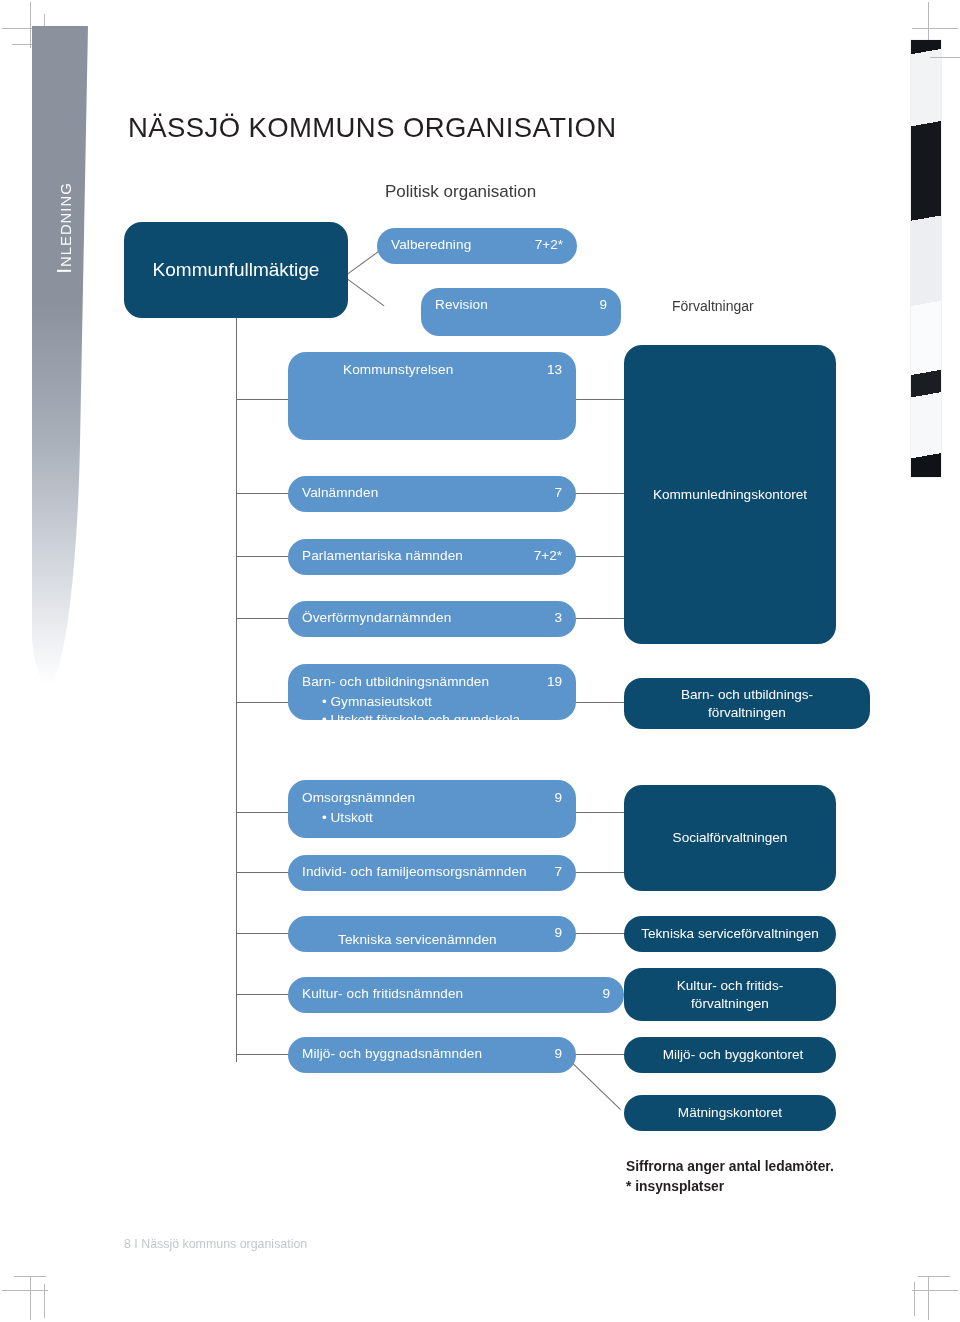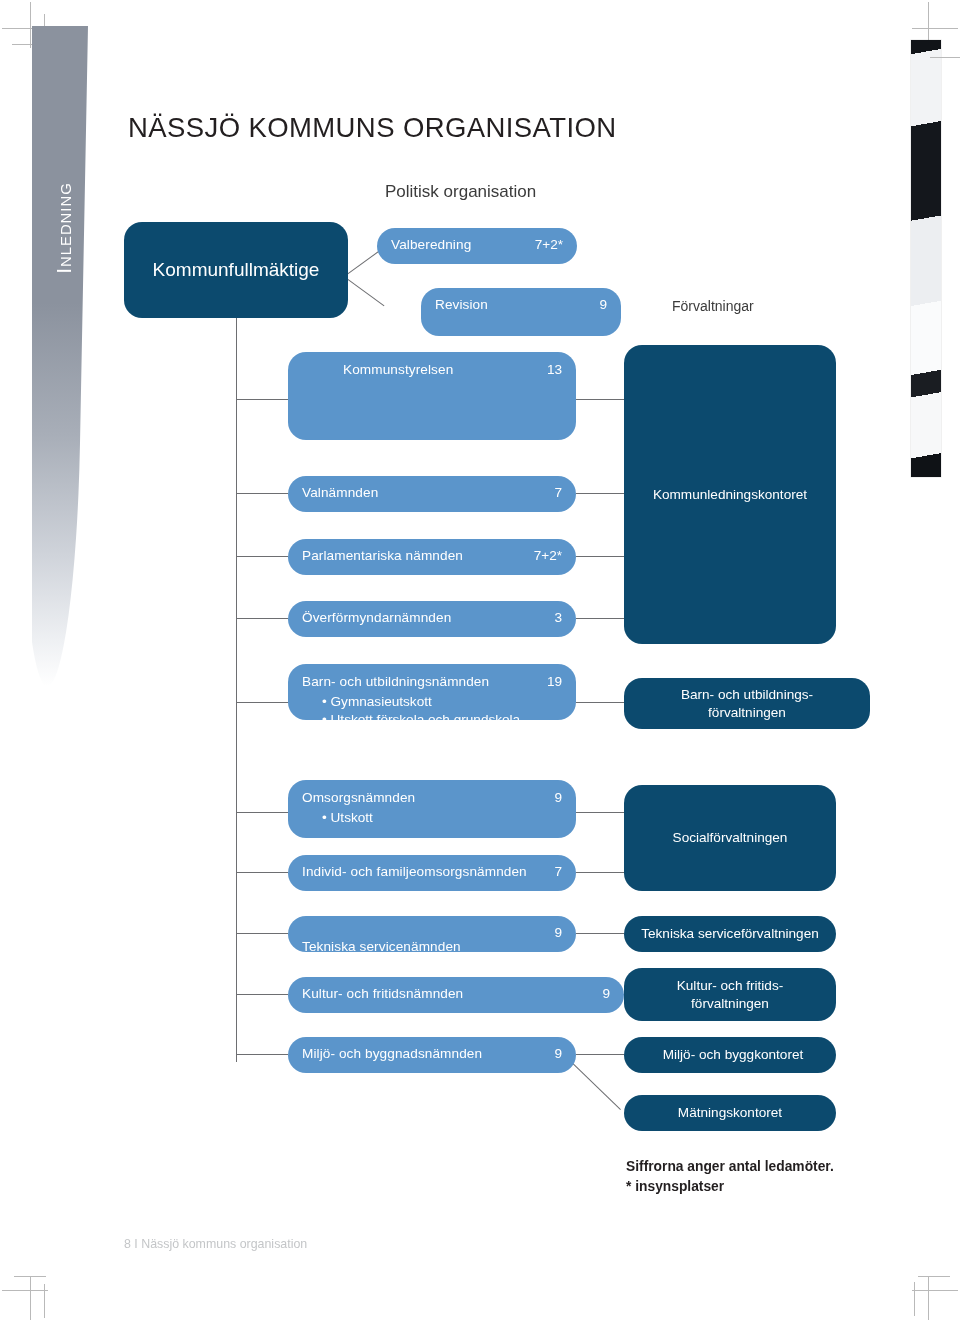--- a/index.html
+++ b/index.html
@@ -204,7 +204,7 @@
   </div>
 
   <div class="box light" style="left:288px;top:916px;width:288px;height:36px;">
-    <span class="bname" style="top:23px;">Tekniska servicenämnden</span>
+    <span class="bname" style="top:16px;margin-left:36px;">Tekniska servicenämnden</span>
     <span class="bnum" style="top:9px;">9</span>
   </div>
 

